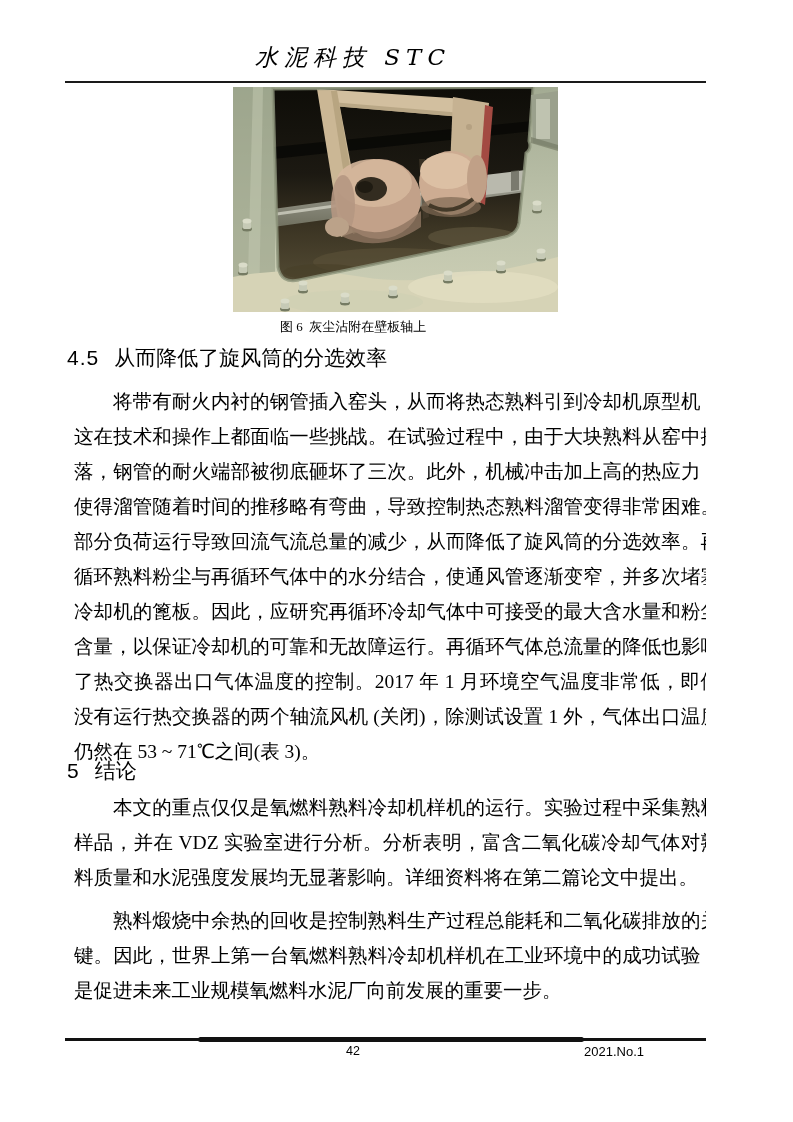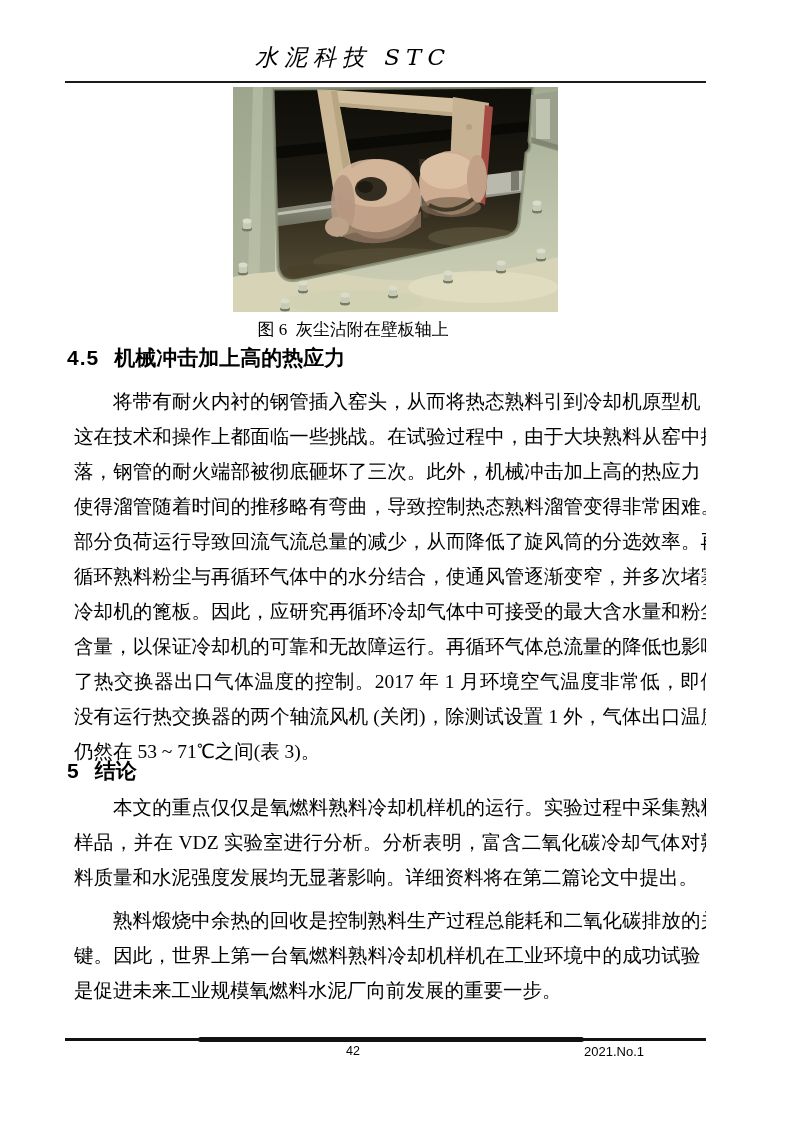--- a/index.html
+++ b/index.html
@@ -25,7 +25,7 @@
   }
   .figure-caption {
     position:absolute; top:318px; left:0; width:100%;
-    text-align:center; font-size:17px; white-space:pre;
+    text-align:center; font-size:13px; white-space:pre;
   }
   
   .sec-heading {

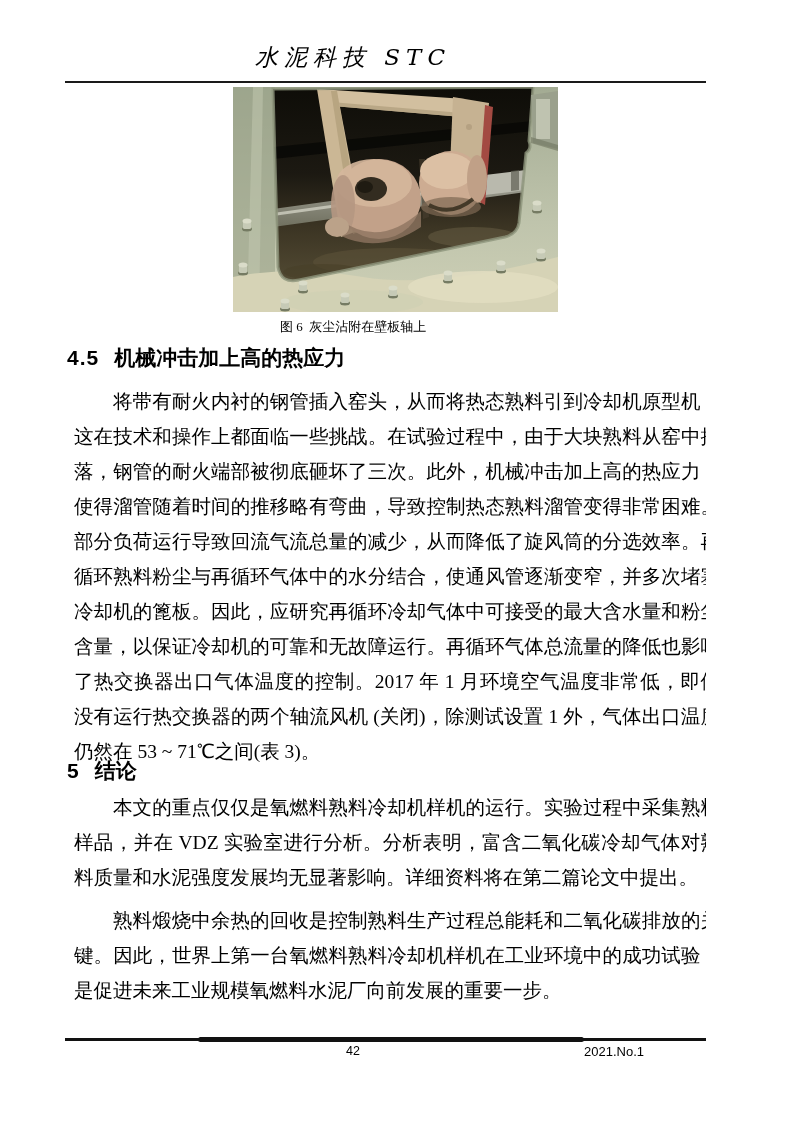--- a/index.html
+++ b/index.html
@@ -31,7 +31,7 @@
   .sec-heading {
     position:absolute; left:67px;
     font-family:"Liberation Sans","DejaVu Sans",sans-serif;
-    font-weight:bold; font-size:21px; line-height:1;
+    font-weight:normal; font-size:21px; line-height:1;
     display:flex; align-items:baseline;text-align:center;
   }
   .sec-heading .sec-num { margin-right:15px; letter-spacing:1px; }

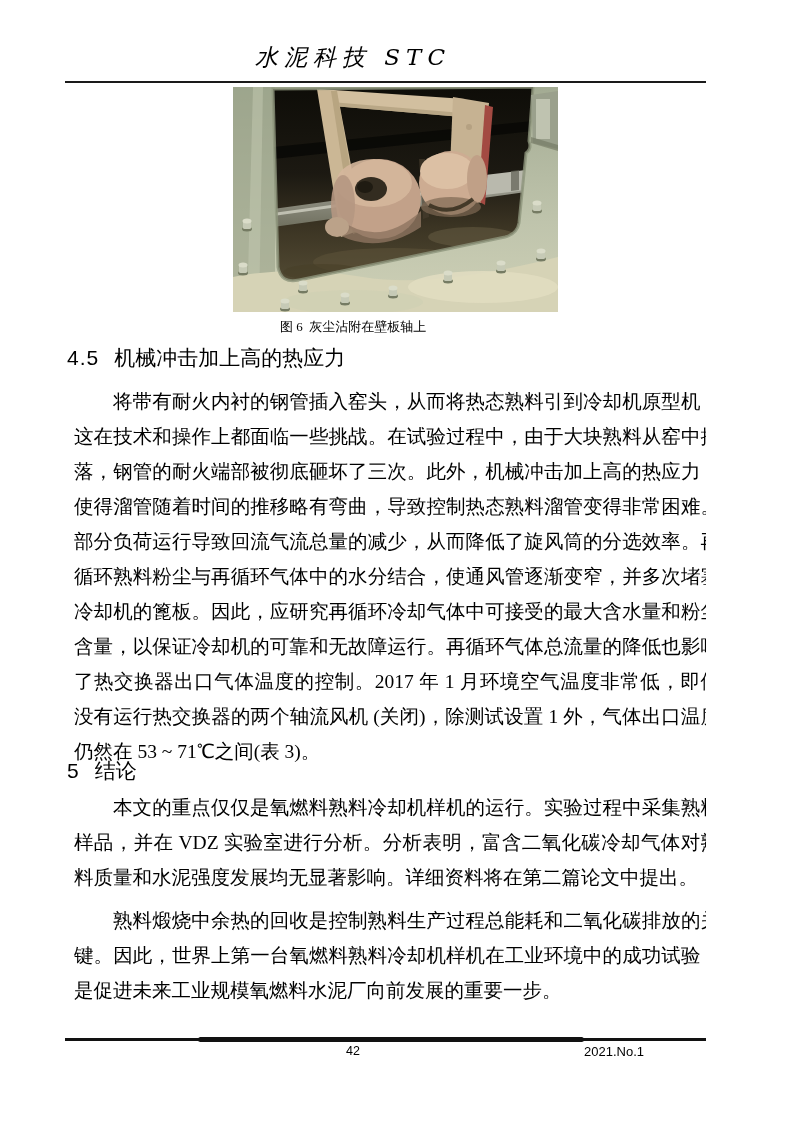--- a/index.html
+++ b/index.html
@@ -216,7 +216,7 @@
 
   <div class="sec-heading" id="heading-45">
     <span class="sec-num">4.5</span>
-    <span class="sec-title">机械冲击加上高的热应力</span>
+    <span class="sec-title">从而降低了旋风筒的分选效率</span>
   </div>
   <div class="body-block" id="body-45">
     <p>将带有耐火内衬的钢管插入窑头，从而将热态熟料引到冷却机原型机，这在技术和操作上都面临一些挑战。在试验过程中，由于大块熟料从窑中掉落，钢管的耐火端部被彻底砸坏了三次。此外，机械冲击加上高的热应力，使得溜管随着时间的推移略有弯曲，导致控制热态熟料溜管变得非常困难。部分负荷运行导致回流气流总量的减少，从而降低了旋风筒的分选效率。再循环熟料粉尘与再循环气体中的水分结合，使通风管逐渐变窄，并多次堵塞冷却机的篦板。因此，应研究再循环冷却气体中可接受的最大含水量和粉尘含量，以保证冷却机的可靠和无故障运行。再循环气体总流量的降低也影响了热交换器出口气体温度的控制。2017 年 1 月环境空气温度非常低，即使没有运行热交换器的两个轴流风机 (关闭)，除测试设置 1 外，气体出口温度仍然在 53 ~ 71℃之间(表 3)。</p>

